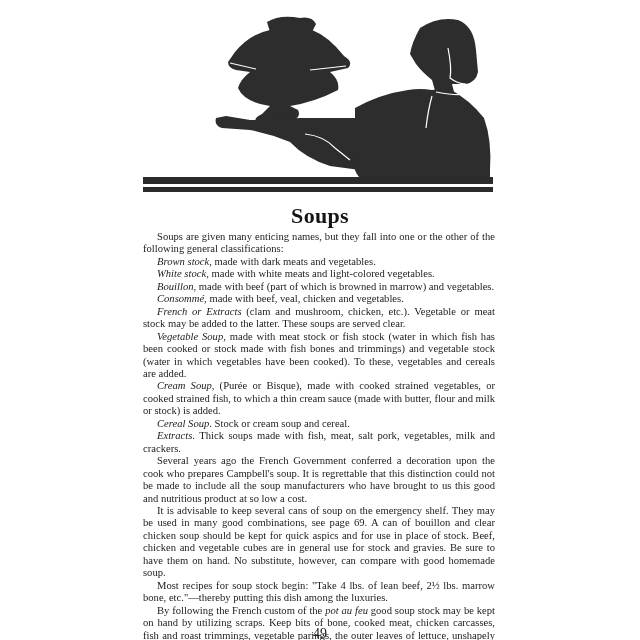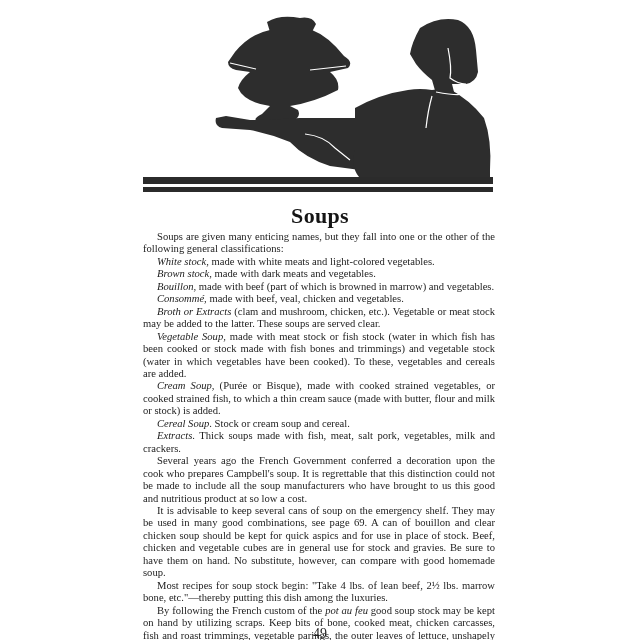--- a/index.html
+++ b/index.html
@@ -62,8 +62,8 @@
 
   <div class="body">
     <p><span>Soups are given many enticing names, but they fall into one or the other of the following general classifications:</span></p>
+    <p><span class="it">Brown stock</span><span>, made with dark meats and vegetables.</span></p>
     <p><span class="it">White stock</span><span>, made with white meats and light-colored vegetables.</span></p>
-    <p><span class="it">Brown stock</span><span>, made with dark meats and vegetables.</span></p>
     <p><span class="it">Bouillon</span><span>, made with beef (part of which is browned in marrow) and vegetables.</span></p>
     <p><span class="it">Consommé</span><span>, made with beef, veal, chicken and vegetables.</span></p>
     <p><span class="it">Broth or Extracts</span><span> (clam and mushroom, chicken, etc.).  Vegetable or meat stock may be added to the latter.  These soups are served clear.</span></p>

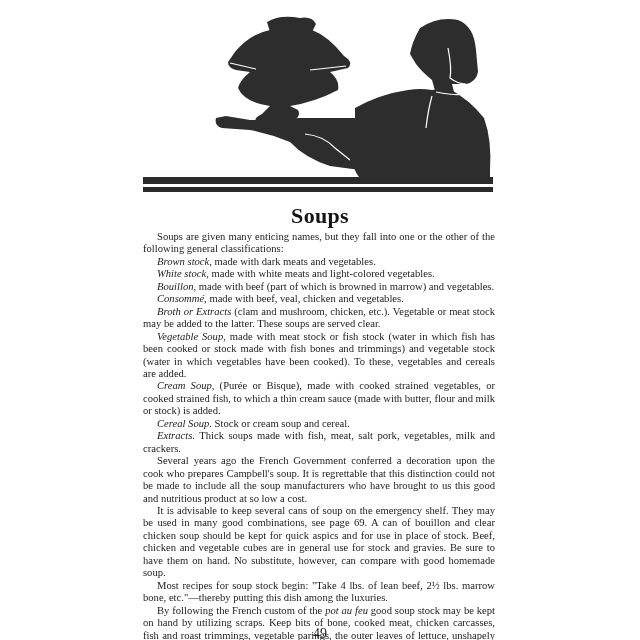--- a/index.html
+++ b/index.html
@@ -66,7 +66,7 @@
     <p><span class="it">White stock</span><span>, made with white meats and light-colored vegetables.</span></p>
     <p><span class="it">Bouillon</span><span>, made with beef (part of which is browned in marrow) and vegetables.</span></p>
     <p><span class="it">Consommé</span><span>, made with beef, veal, chicken and vegetables.</span></p>
-    <p><span class="it">Broth or Extracts</span><span> (clam and mushroom, chicken, etc.).  Vegetable or meat stock may be added to the latter.  These soups are served clear.</span></p>
+    <p><span class="it">French or Extracts</span><span> (clam and mushroom, chicken, etc.).  Vegetable or meat stock may be added to the latter.  These soups are served clear.</span></p>
     <p><span class="it">Vegetable Soup</span><span>, made with meat stock or fish stock (water in which fish has been cooked or stock made with fish bones and trimmings) and vegetable stock (water in which vegetables have been cooked).  To these, vegetables and cereals are added.</span></p>
     <p><span class="it">Cream Soup</span><span>, (Purée or Bisque), made with cooked strained vegetables, or cooked strained fish, to which a thin cream sauce (made with butter, flour and milk or stock) is added.</span></p>
     <p><span class="it">Cereal Soup</span><span>.  Stock or cream soup and cereal.</span></p>

